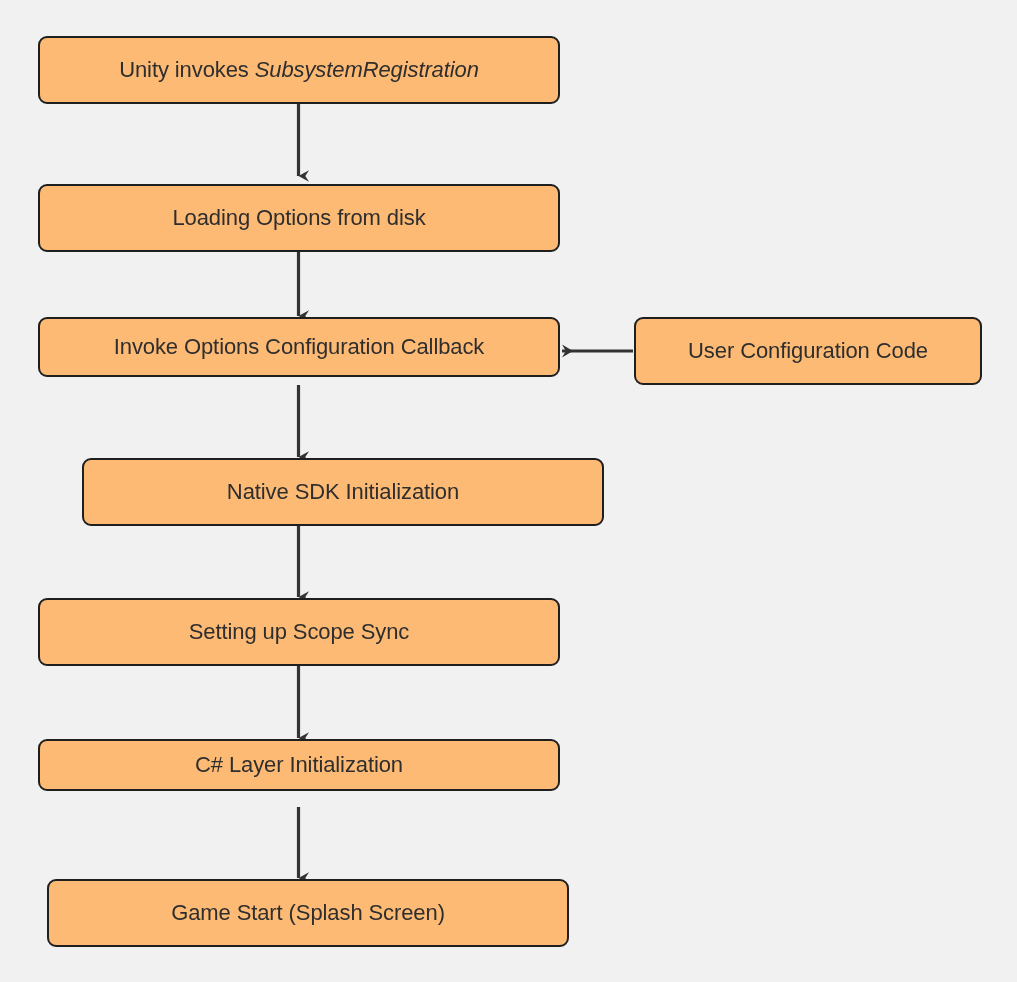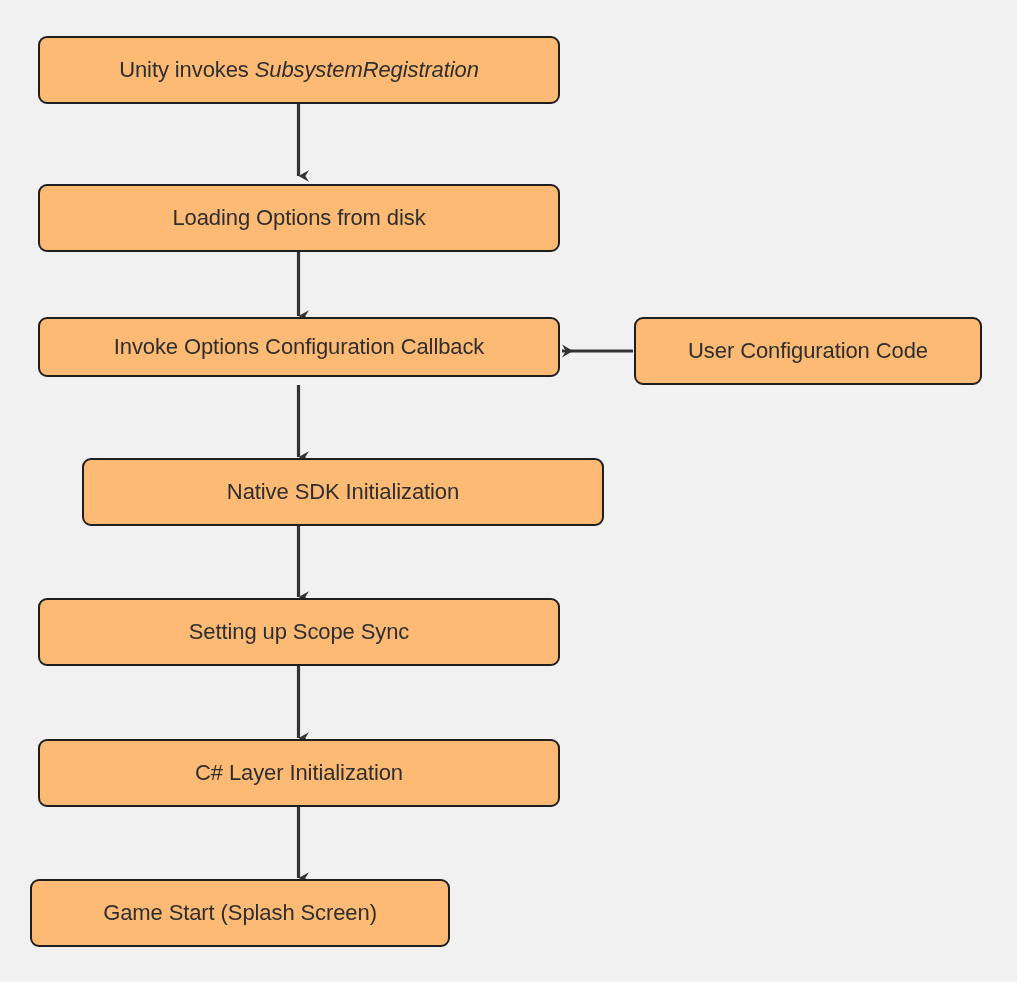--- a/index.html
+++ b/index.html
@@ -110,7 +110,7 @@
     <span class="node-label">Setting up Scope Sync</span>
   </div>
 
-  <div class="node" style="left:38px; top:739px; width:522px; height:68px;text-align:right;">
+  <div class="node" style="left:38px; top:739px; width:522px; height:52px;text-align:right;">
     <span class="node-label">C# Layer Initialization</span>
   </div>
 

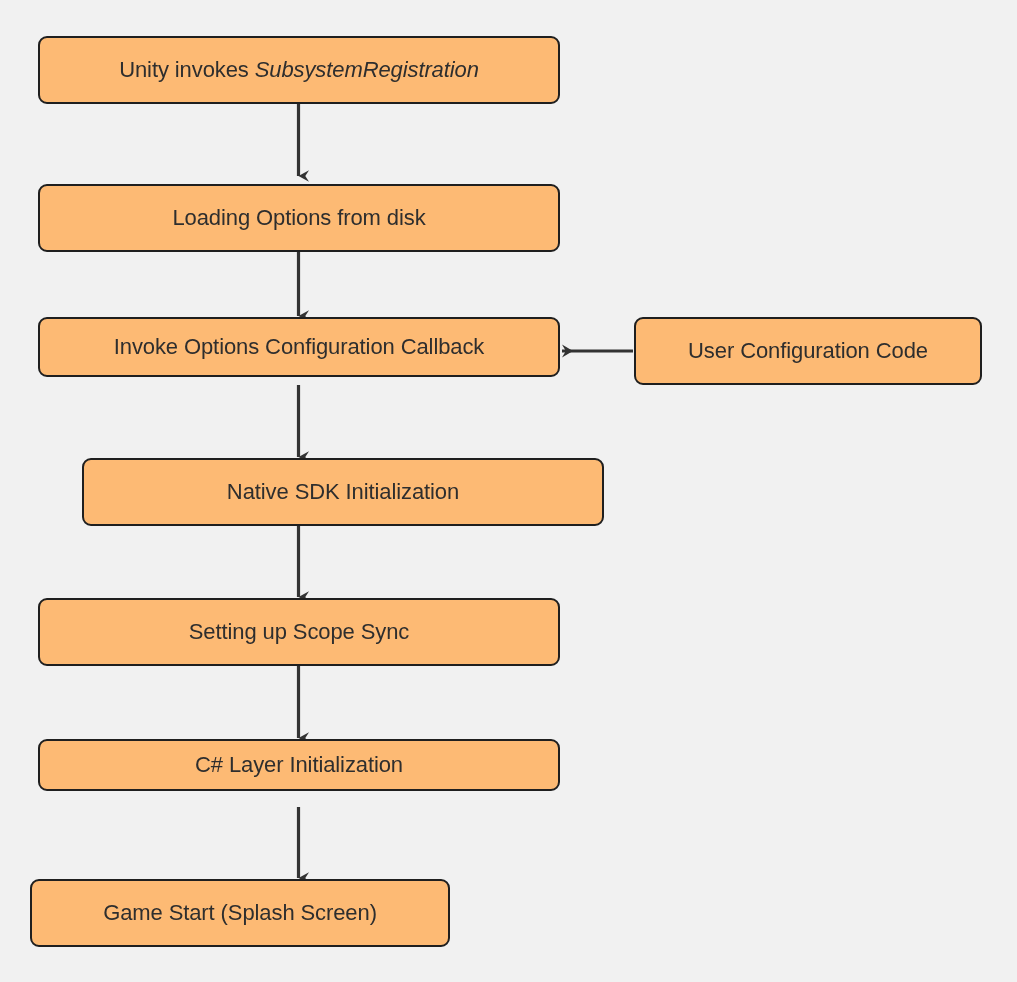--- a/index.html
+++ b/index.html
@@ -114,7 +114,7 @@
     <span class="node-label">C# Layer Initialization</span>
   </div>
 
-  <div class="node" style="left:30px; top:879px; width:420px; height:68px;">
+  <div class="node" style="left:47px; top:879px; width:522px; height:68px;">
     <span class="node-label">Game Start (Splash Screen)</span>
   </div>
 

